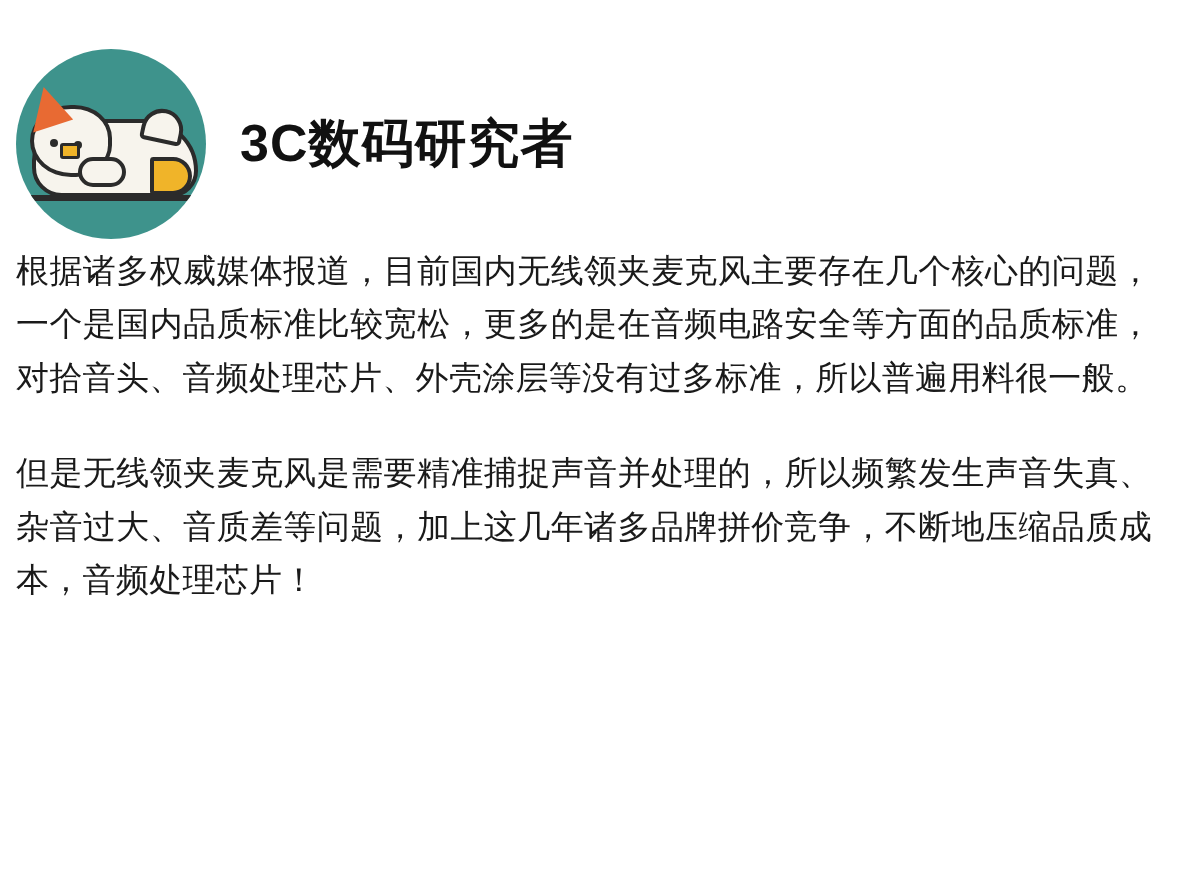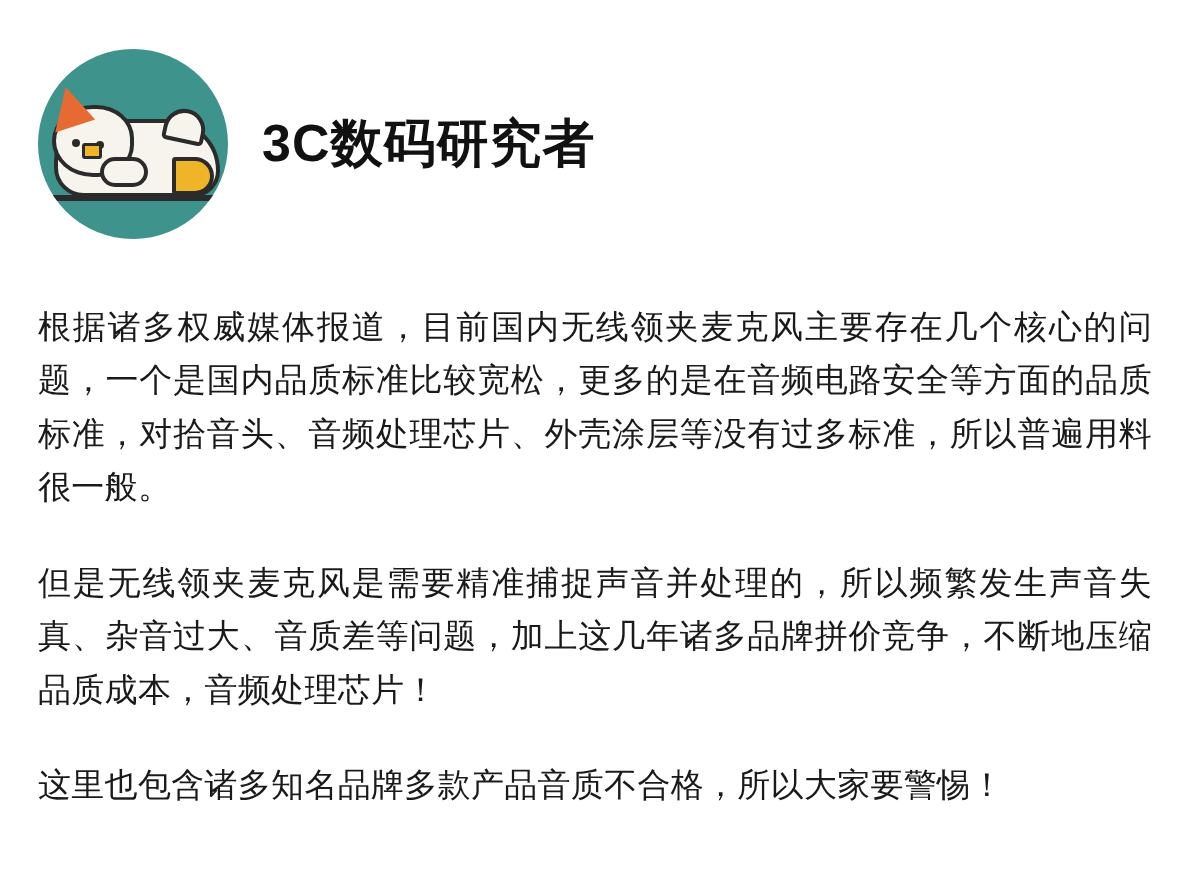--- a/index.html
+++ b/index.html
@@ -18,7 +18,7 @@
     width: 1190px;
     height: 879px;
     box-sizing: border-box;
-    padding: 44px 38px 0 38px;
+    padding: 44px 38px 0 16px;
     position: relative;
   }
 

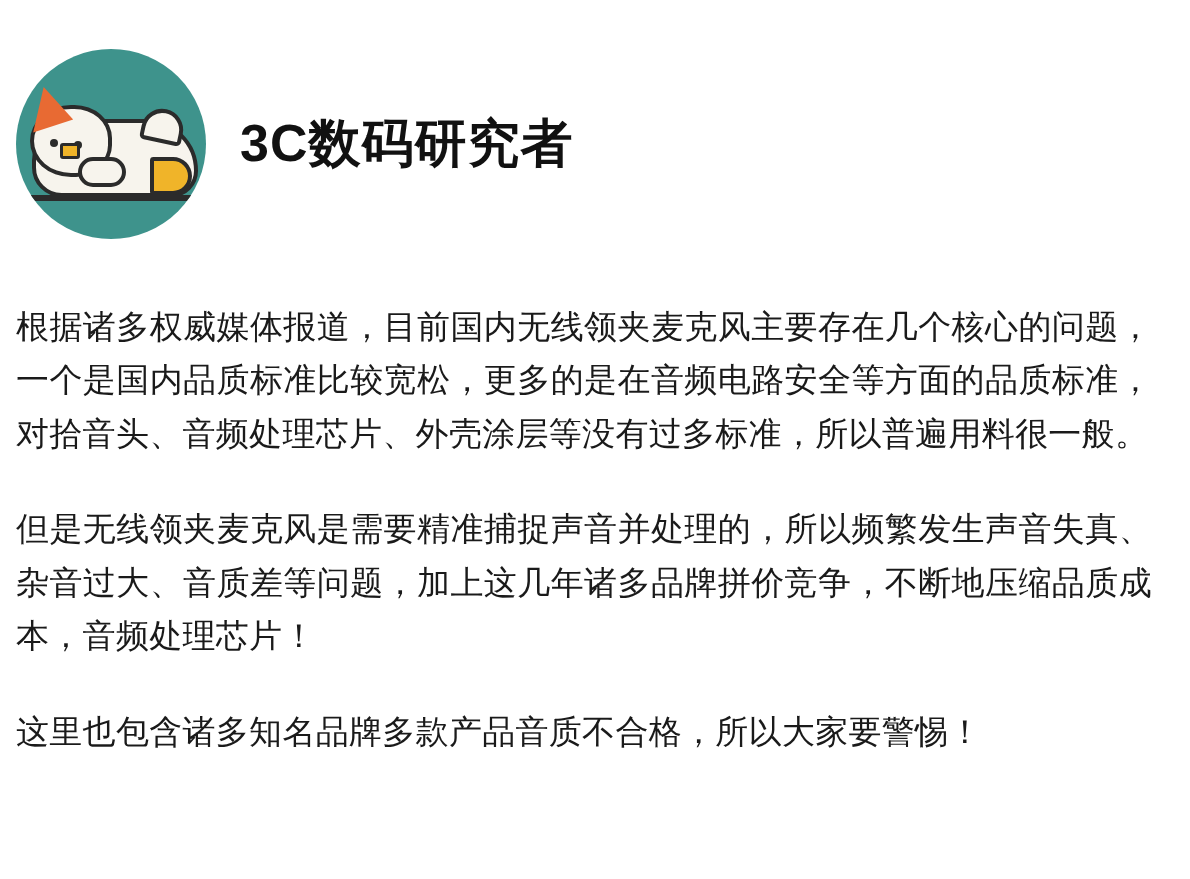--- a/index.html
+++ b/index.html
@@ -148,7 +148,6 @@
 
   
   .content {
-    margin-top: 56px;
   }
   .para {
     font-size: 33px;

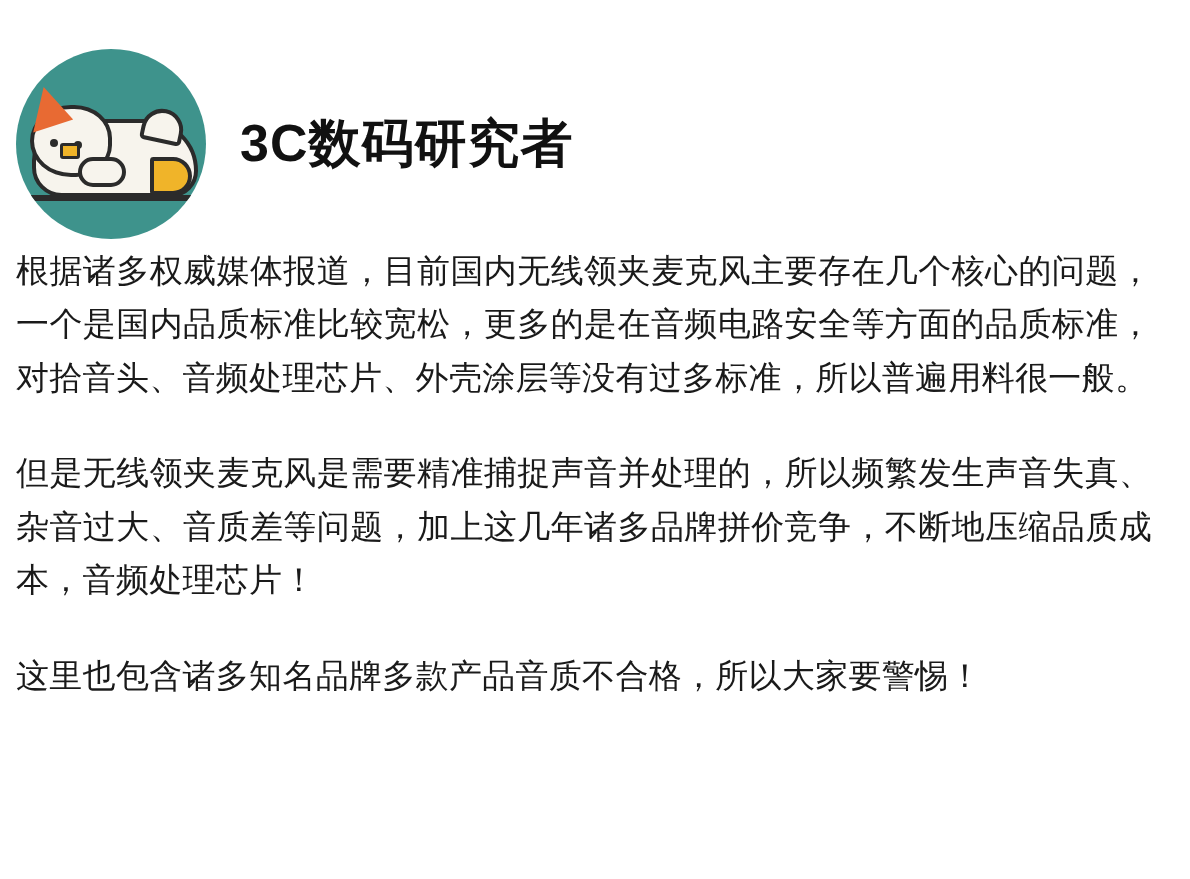--- a/index.html
+++ b/index.html
@@ -184,7 +184,6 @@
   <div class="content">
     <p class="para">根据诸多权威媒体报道，目前国内无线领夹麦克风主要存在几个核心的问题，一个是国内品质标准比较宽松，更多的是在音频电路安全等方面的品质标准，对拾音头、音频处理芯片、外壳涂层等没有过多标准，所以普遍用料很一般。</p>
     <p class="para">但是无线领夹麦克风是需要精准捕捉声音并处理的，所以频繁发生声音失真、杂音过大、音质差等问题，加上这几年诸多品牌拼价竞争，不断地压缩品质成本，音频处理芯片！</p>
-    <p class="para">这里也包含诸多知名品牌多款产品音质不合格，所以大家要警惕！</p>
   </div>
 
 </div>

